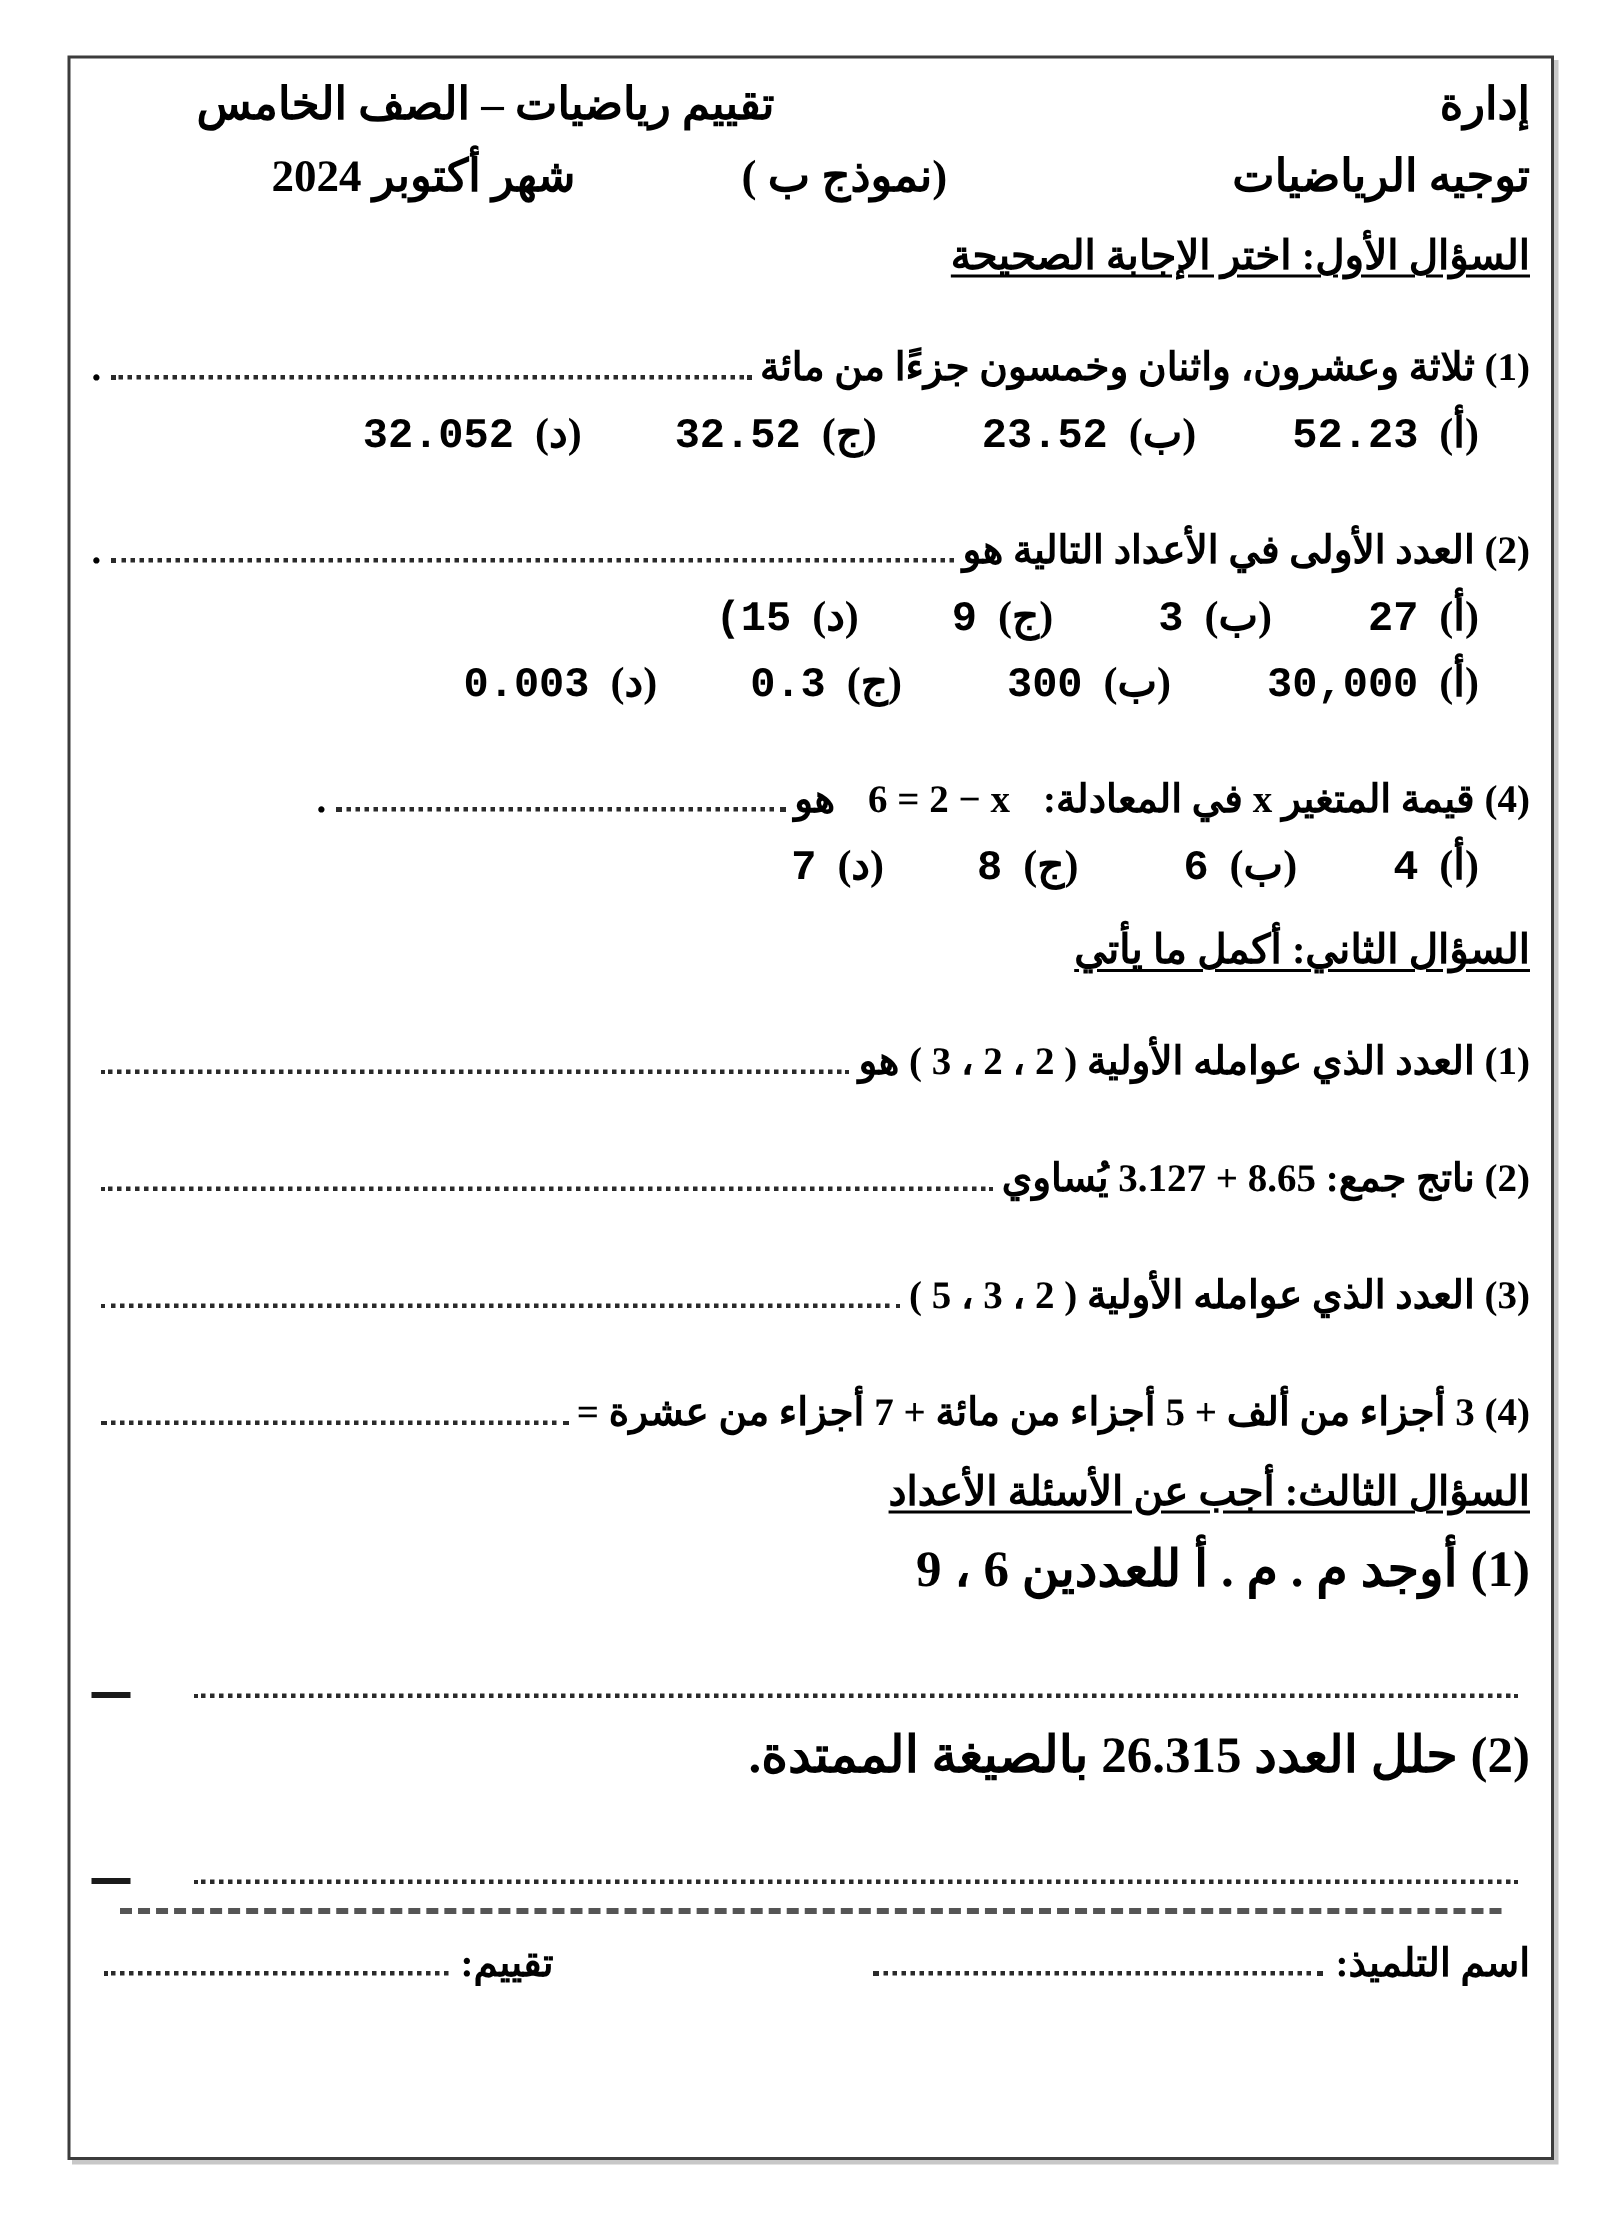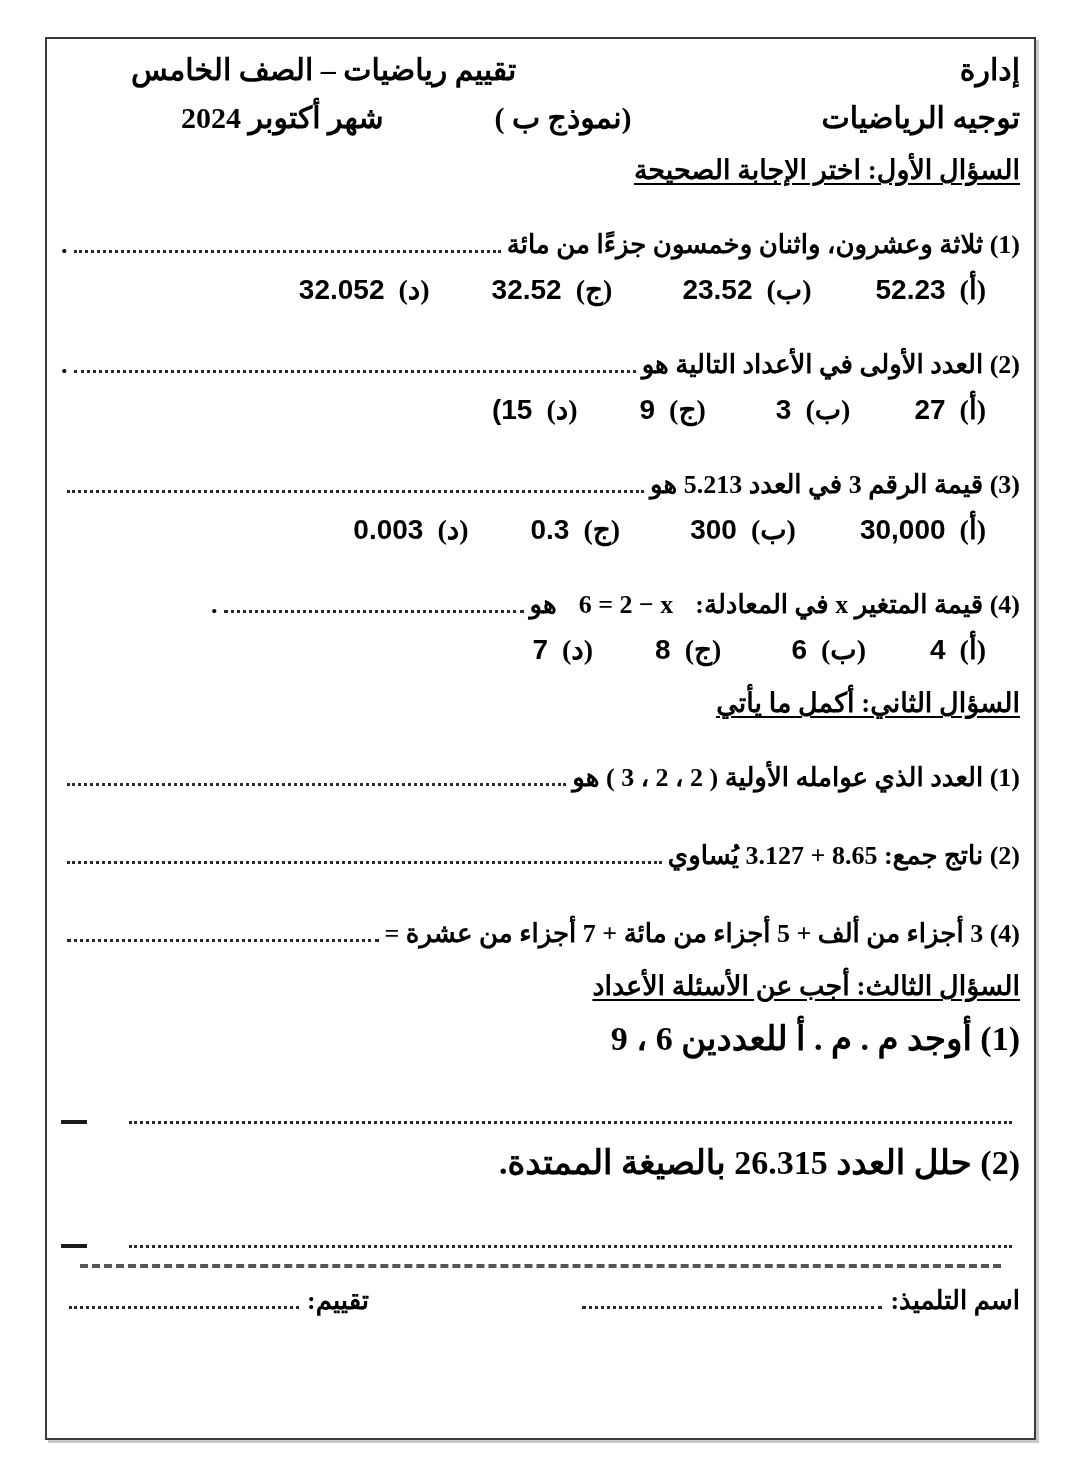--- a/index.html
+++ b/index.html
@@ -111,7 +111,7 @@
     align-items: baseline;
   }
   .opt-tag { margin-left: 14px; }
-  .opt-val { font-family: Liberation Sans, sans-serif; }
+  .opt-val { font-family: Liberation Mono, monospace; }
   .gap-1 { flex: 0 0 64px; }
   .gap-2 { flex: 0 0 70px; }
   .gap-3 { flex: 0 0 62px; }

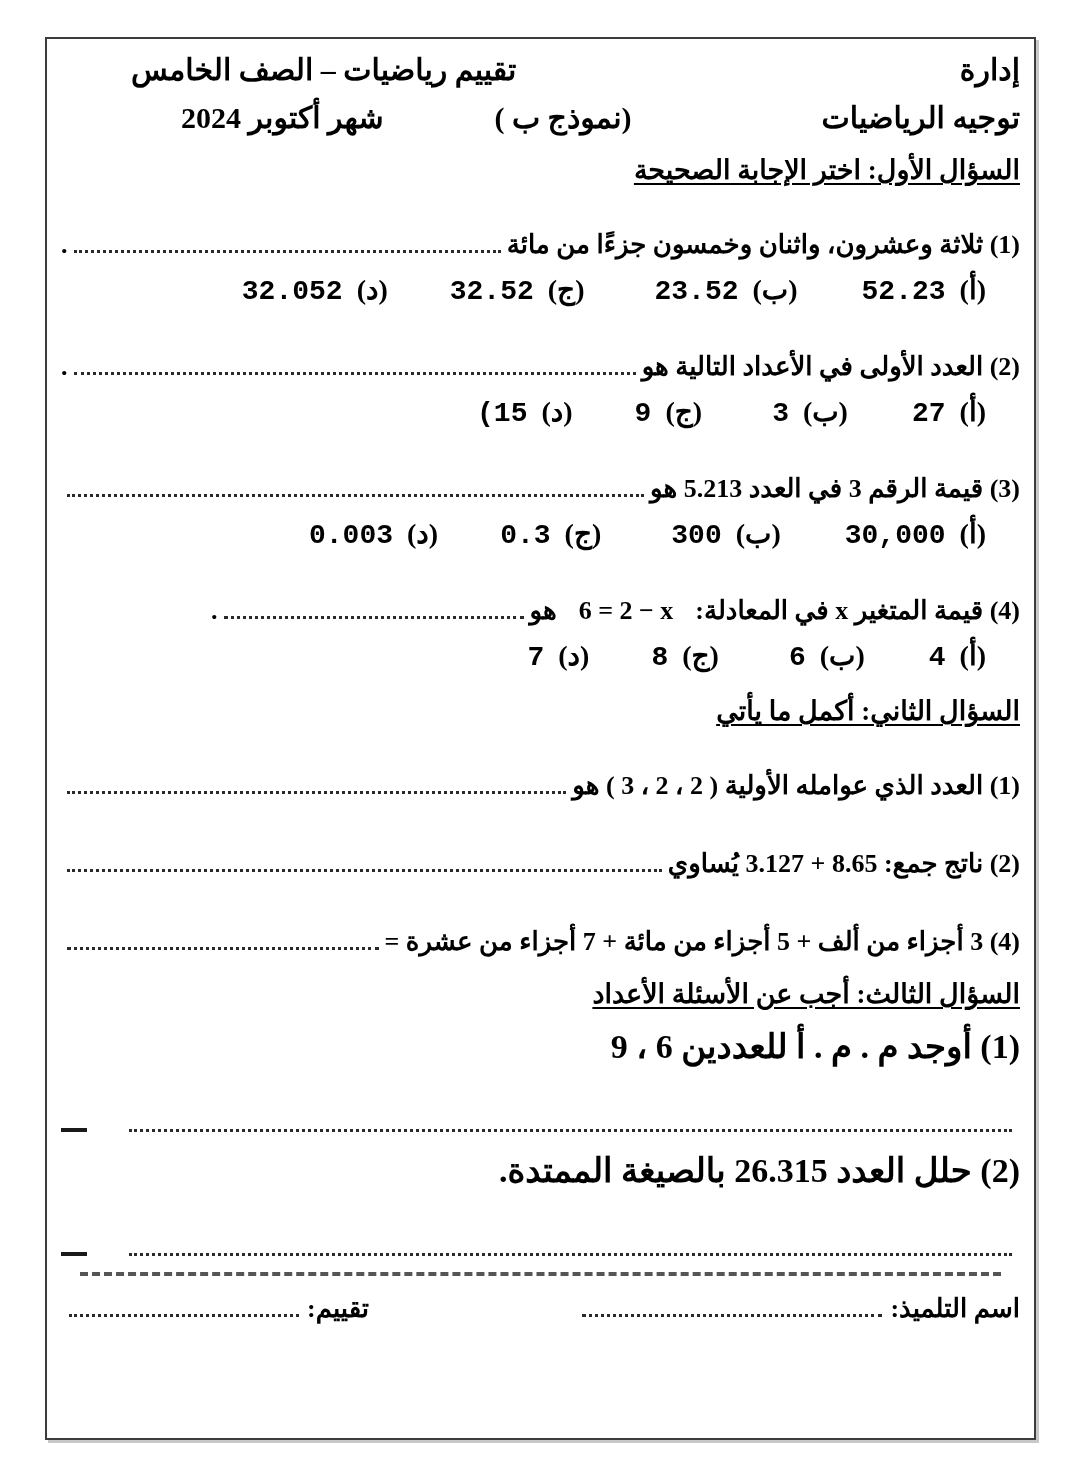--- a/index.html
+++ b/index.html
@@ -249,11 +249,6 @@
       </span>
     </div>
 
-    <div class="q">
-      <span class="q-text">(3) قيمة الرقم 3 في العدد 5.213  هو</span>
-      <span class="dots"></span>
-      <span class="tail"></span>
-    </div>
     <div class="opts">
       <span class="opt">
         <span class="opt-tag">(أ)</span>

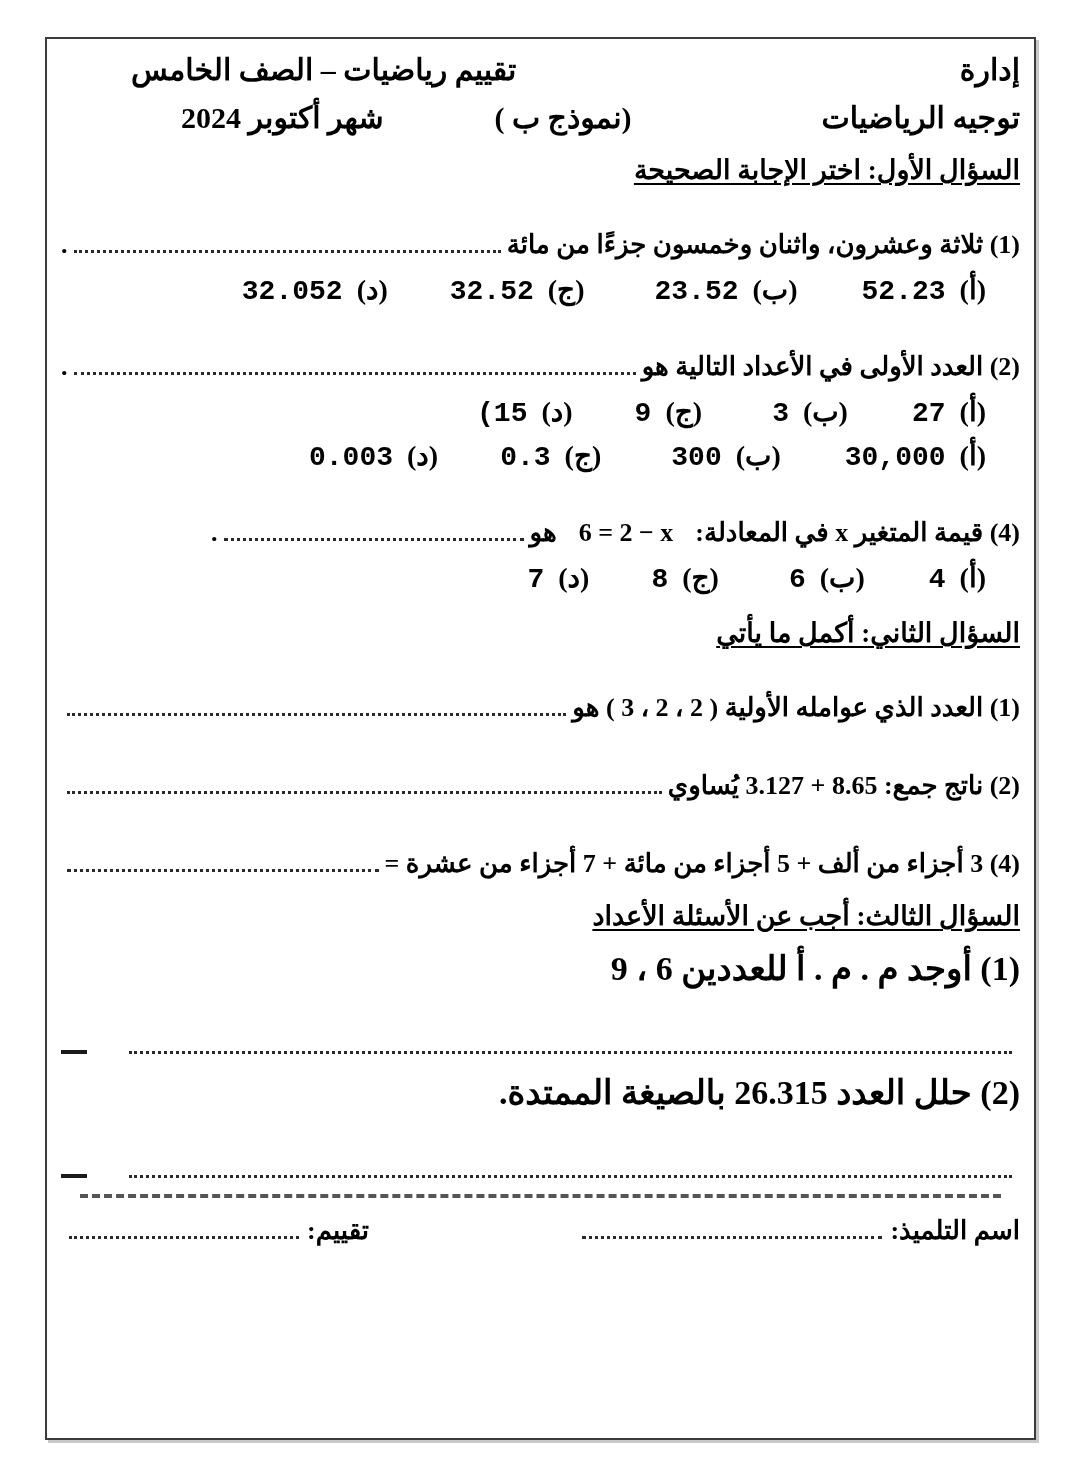--- a/index.html
+++ b/index.html
@@ -312,6 +312,10 @@
       <span class="dots"></span>
     </div>
 
+    <div class="q">
+      <span class="q-text">(3) العدد الذي عوامله الأولية ( 2 ، 3 ، 5 )</span>
+      <span class="dots"></span>
+    </div>
 
     <div class="q">
       <span class="q-text">(4) 3 أجزاء من ألف + 5 أجزاء من مائة + 7 أجزاء من عشرة  =</span>

